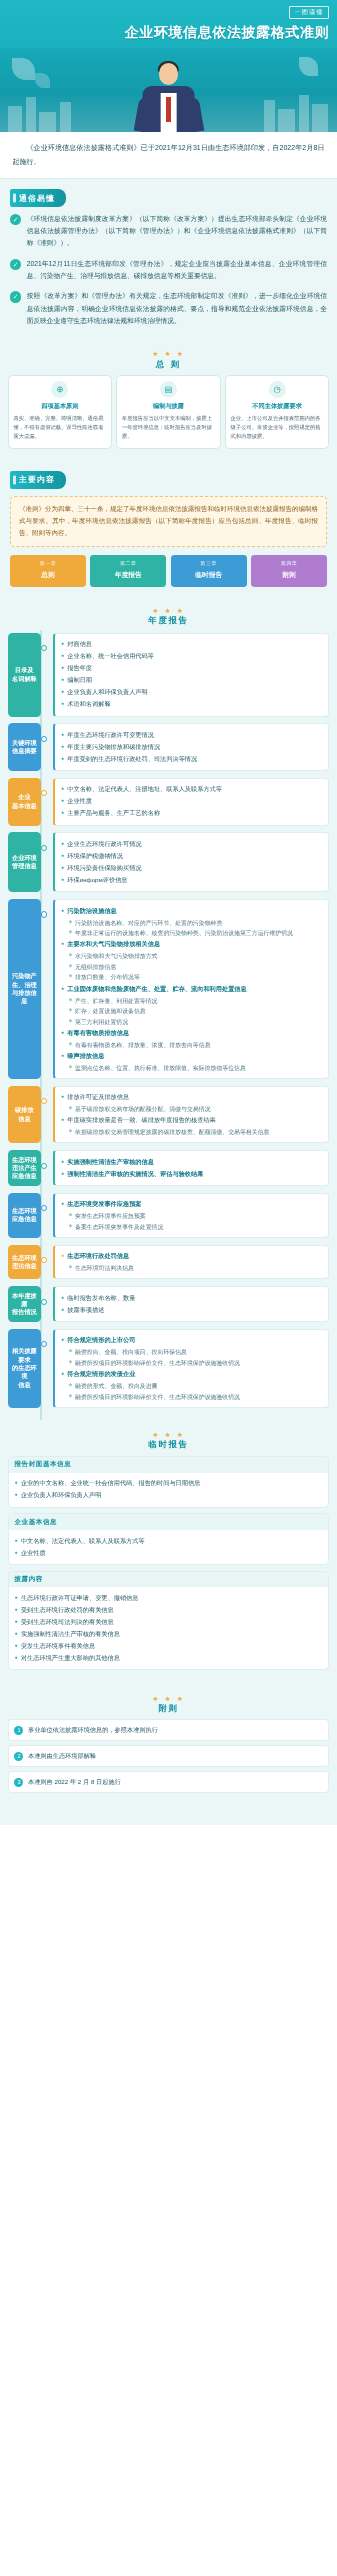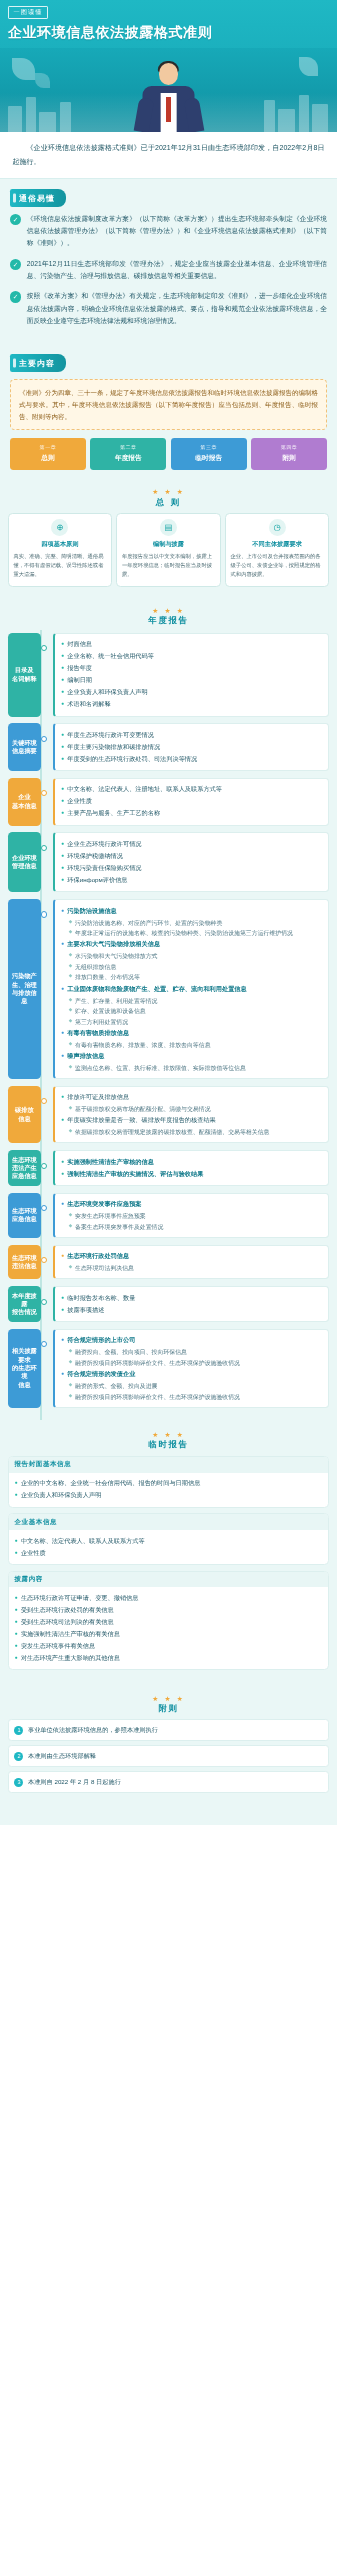--- a/index.html
+++ b/index.html
@@ -17,6 +17,7 @@
     background: linear-gradient(180deg, #1fb8c4 0%, #15a3b4 100%);
     padding: 0;
     overflow: hidden;
+    text-align: right;
   }
   .tag-strip {
     padding: 5.6px 7.9px 2.2px 7.9px;

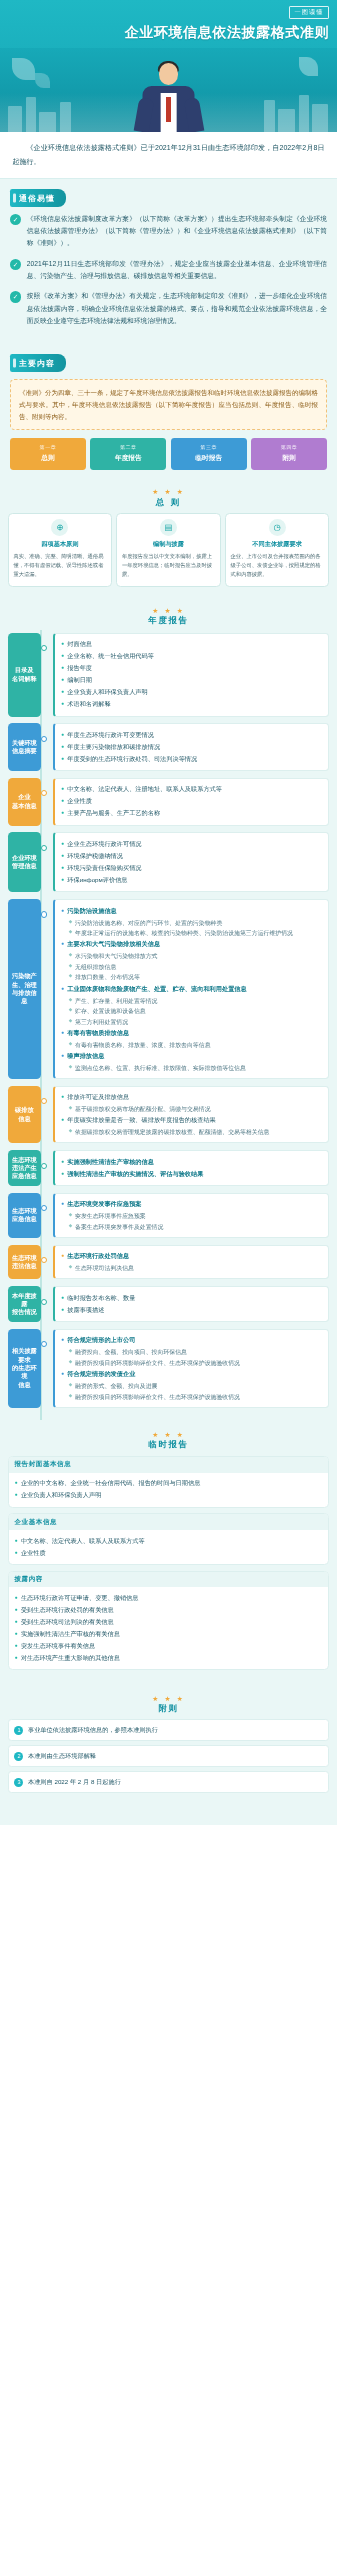--- a/index.html
+++ b/index.html
@@ -250,6 +250,30 @@
   </div>
 
   <div class="section">
+    <div class="mini-title">
+      <div class="stars">★ ★ ★</div>
+      <div class="t">总 则</div>
+    </div>
+    <div class="three-col">
+      <div class="tc">
+        <div class="ico">⊕</div>
+        <div class="tcl">四项基本原则</div>
+        <div class="tcb">真实、准确、完整、简明清晰、通俗易懂，不得有虚假记载、误导性陈述或者重大遗漏。</div>
+      </div>
+      <div class="tc">
+        <div class="ico">▤</div>
+        <div class="tcl">编制与披露</div>
+        <div class="tcb">年度报告应当以中文文本编制，披露上一年度环境信息；临时报告应当及时披露。</div>
+      </div>
+      <div class="tc">
+        <div class="ico">◷</div>
+        <div class="tcl">不同主体披露要求</div>
+        <div class="tcb">企业、上市公司及合并报表范围内的各级子公司、发债企业等，按照规定的格式和内容披露。</div>
+      </div>
+    </div>
+  </div>
+
+  <div class="section">
     <div class="sec-head">主要内容</div>
     <div class="intro-card">《准则》分为四章、三十一条，规定了年度环境信息依法披露报告和临时环境信息依法披露报告的编制格式与要求。其中，年度环境信息依法披露报告（以下简称年度报告）应当包括总则、年度报告、临时报告、附则等内容。</div>
     <div class="chapters">
@@ -273,30 +297,6 @@
   </div>
 
   <div class="section">
-    <div class="mini-title">
-      <div class="stars">★ ★ ★</div>
-      <div class="t">总 则</div>
-    </div>
-    <div class="three-col">
-      <div class="tc">
-        <div class="ico">⊕</div>
-        <div class="tcl">四项基本原则</div>
-        <div class="tcb">真实、准确、完整、简明清晰、通俗易懂，不得有虚假记载、误导性陈述或者重大遗漏。</div>
-      </div>
-      <div class="tc">
-        <div class="ico">▤</div>
-        <div class="tcl">编制与披露</div>
-        <div class="tcb">年度报告应当以中文文本编制，披露上一年度环境信息；临时报告应当及时披露。</div>
-      </div>
-      <div class="tc">
-        <div class="ico">◷</div>
-        <div class="tcl">不同主体披露要求</div>
-        <div class="tcb">企业、上市公司及合并报表范围内的各级子公司、发债企业等，按照规定的格式和内容披露。</div>
-      </div>
-    </div>
-  </div>
-
-  <div class="section">
     <div class="tl-title">
       <div class="stars">★ ★ ★</div>
       <div class="t">年度报告</div>

